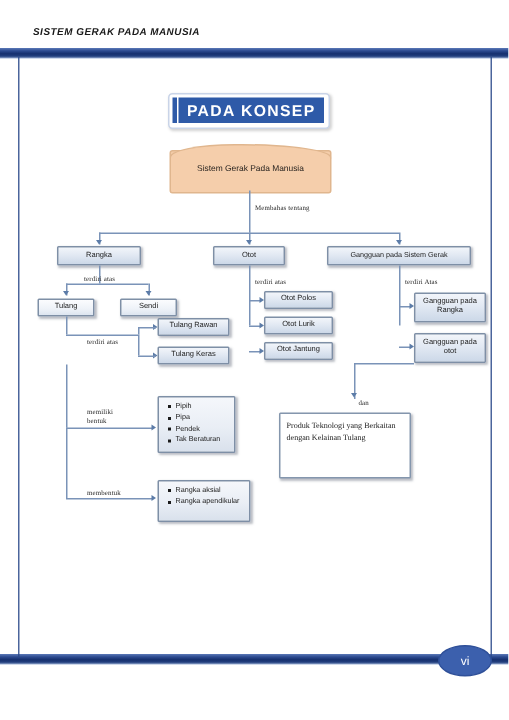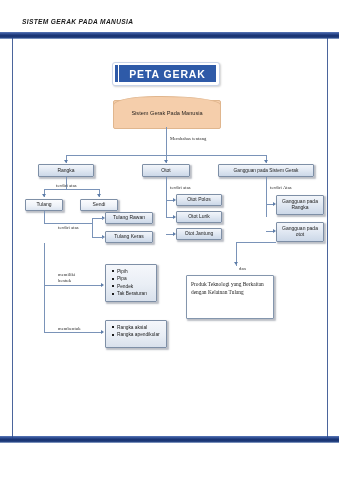--- a/index.html
+++ b/index.html
@@ -252,7 +252,7 @@
   <div id="title-banner">
     <div id="title-banner-bar"></div>
     <div id="title-banner-inner">
-      <span id="title-text">PETA GERAK</span>
+      <span id="title-text">PADA KONSEP</span>
     </div>
   </div>
 

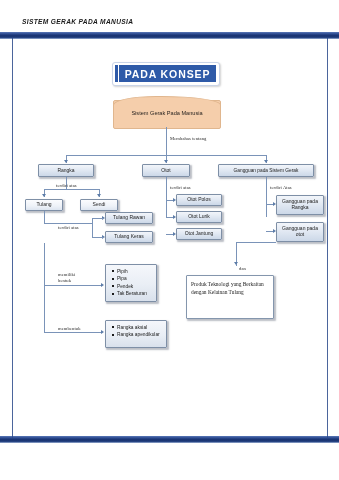--- a/index.html
+++ b/index.html
@@ -248,6 +248,7 @@
   <div class="frame-side" id="frame-left"></div>
   <div class="frame-side" id="frame-right"></div>
 
+  <div id="page-number">vi</div>
 
   <div id="title-banner">
     <div id="title-banner-bar"></div>

